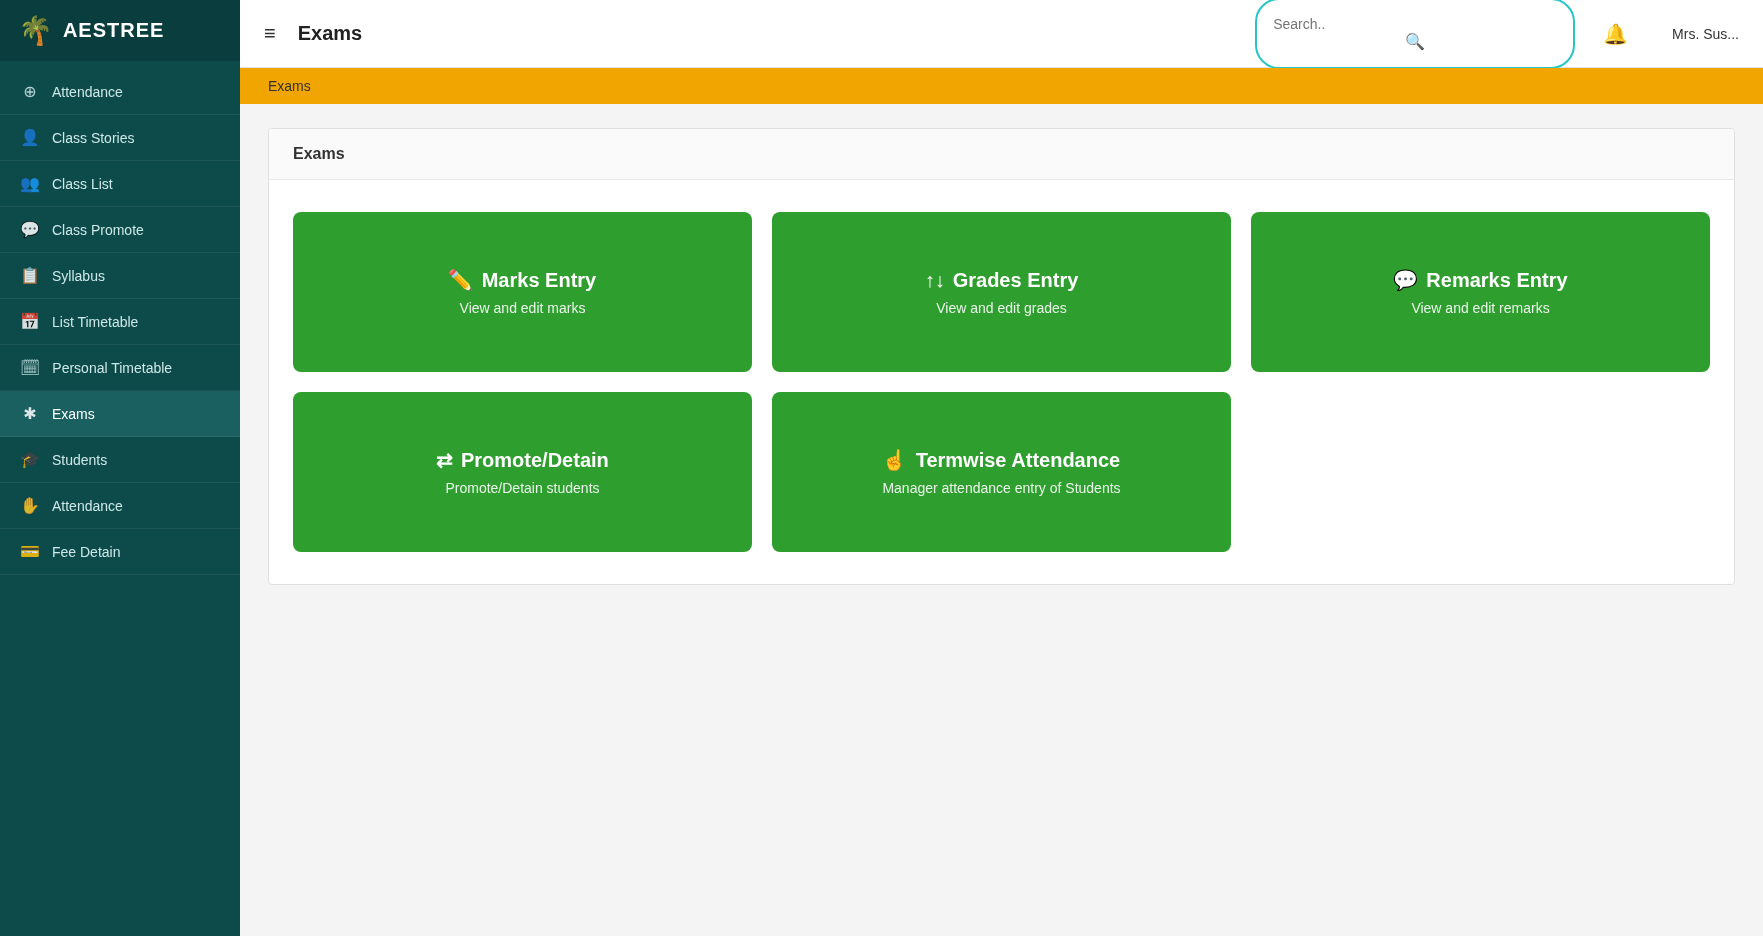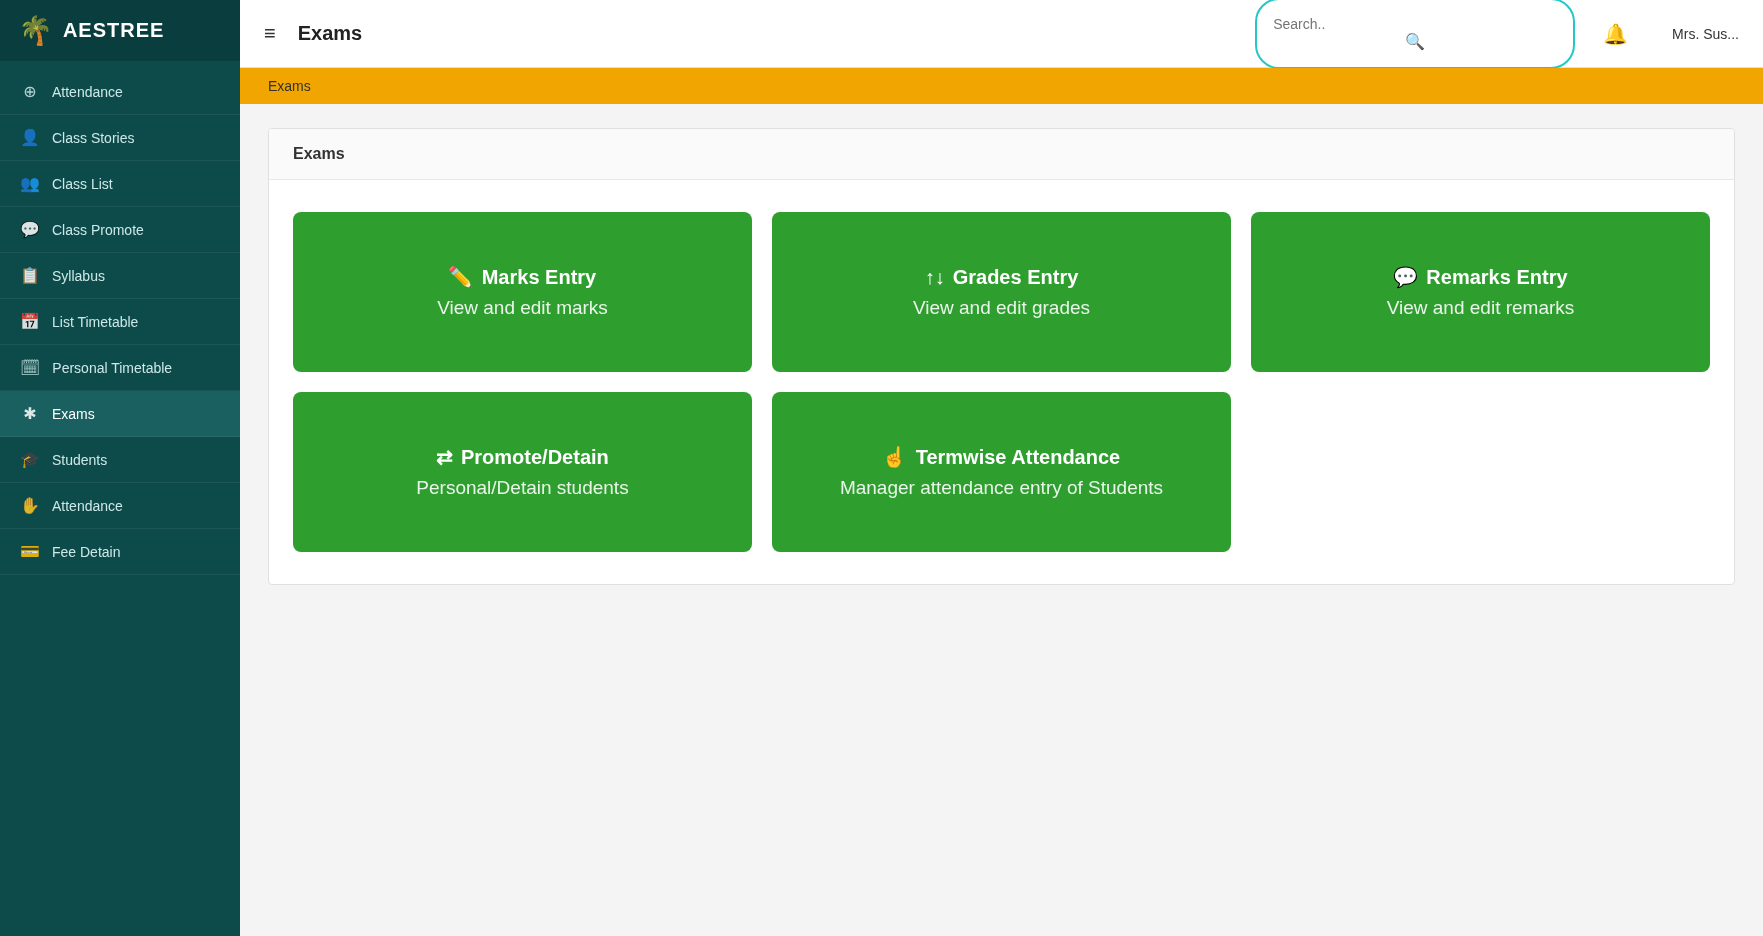--- a/index.html
+++ b/index.html
@@ -153,7 +153,7 @@
       min-height: 160px;
     }
     .tile-title { font-size: 20px; font-weight: 700; margin-bottom: 8px; display: flex; align-items: center; gap: 8px; justify-content: center; flex-wrap: wrap; }
-    .tile-subtitle { font-size: 19px; opacity: 0.9; }
+    .tile-subtitle { font-size: 14px; opacity: 0.9; }
 
     
     .tiles-grid-bottom {

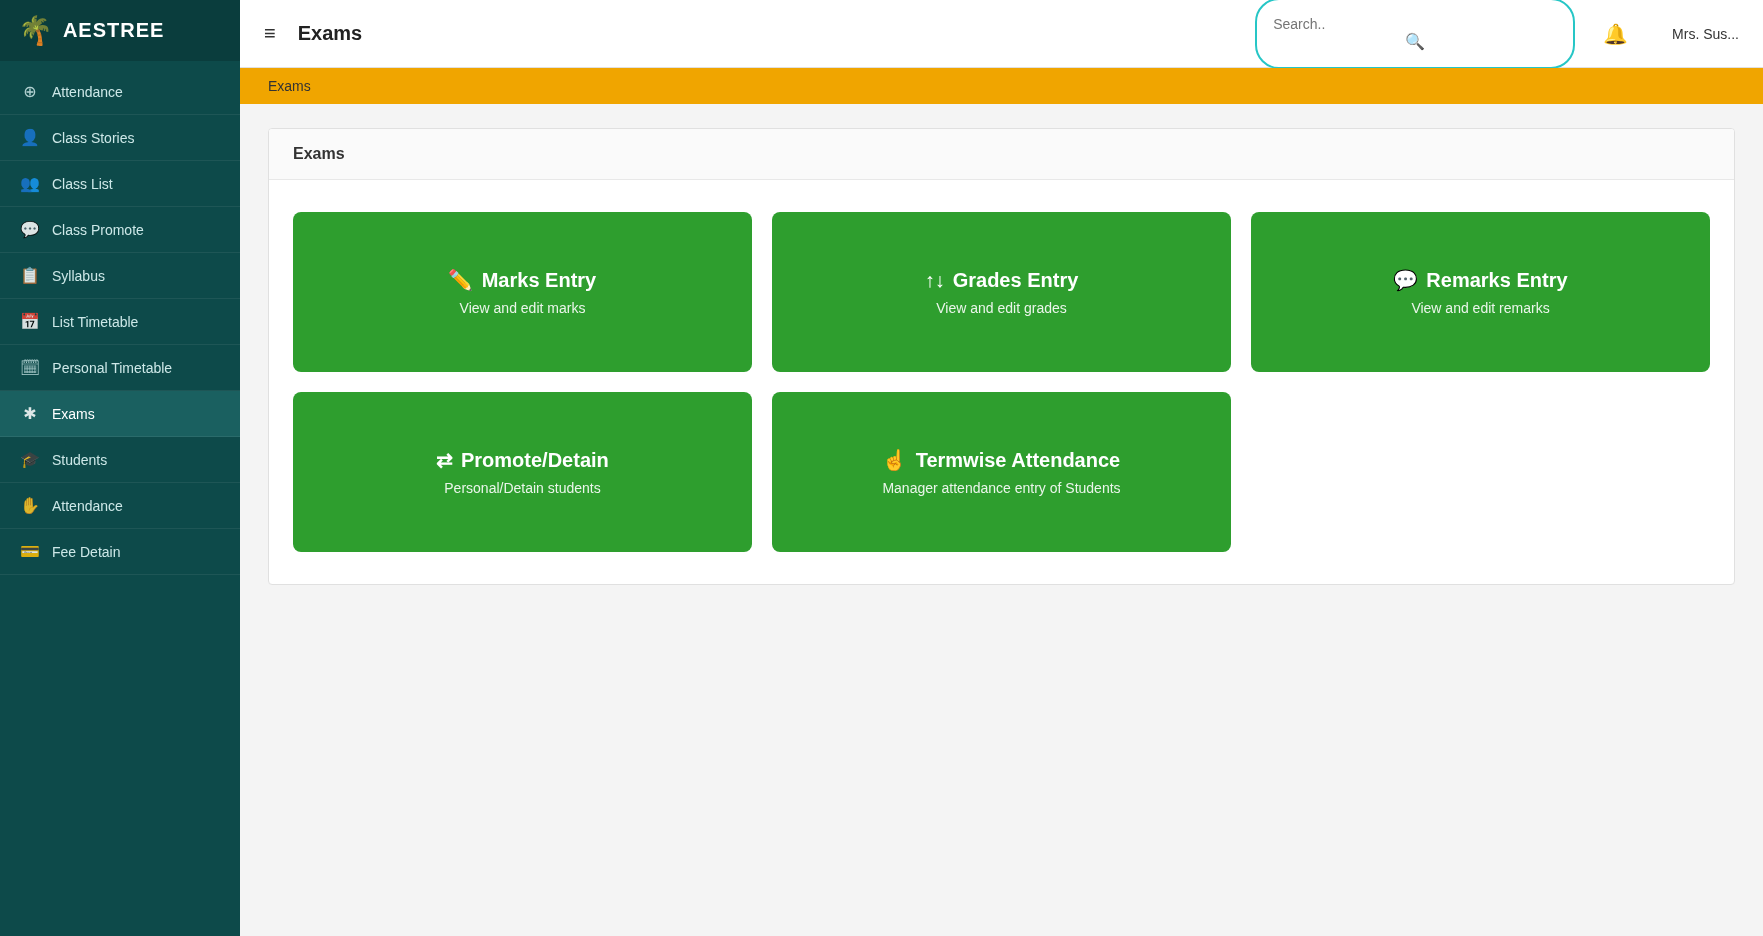--- a/index.html
+++ b/index.html
@@ -277,7 +277,7 @@
         <span>⇄</span>
         Promote/Detain
       </div>
-      <div class="tile-subtitle">Personal/Detain students</div>
+      <div class="tile-subtitle">Promote/Detain students</div>
     </div>
             <div class="tile tile-wide">
       <div class="tile-title">

